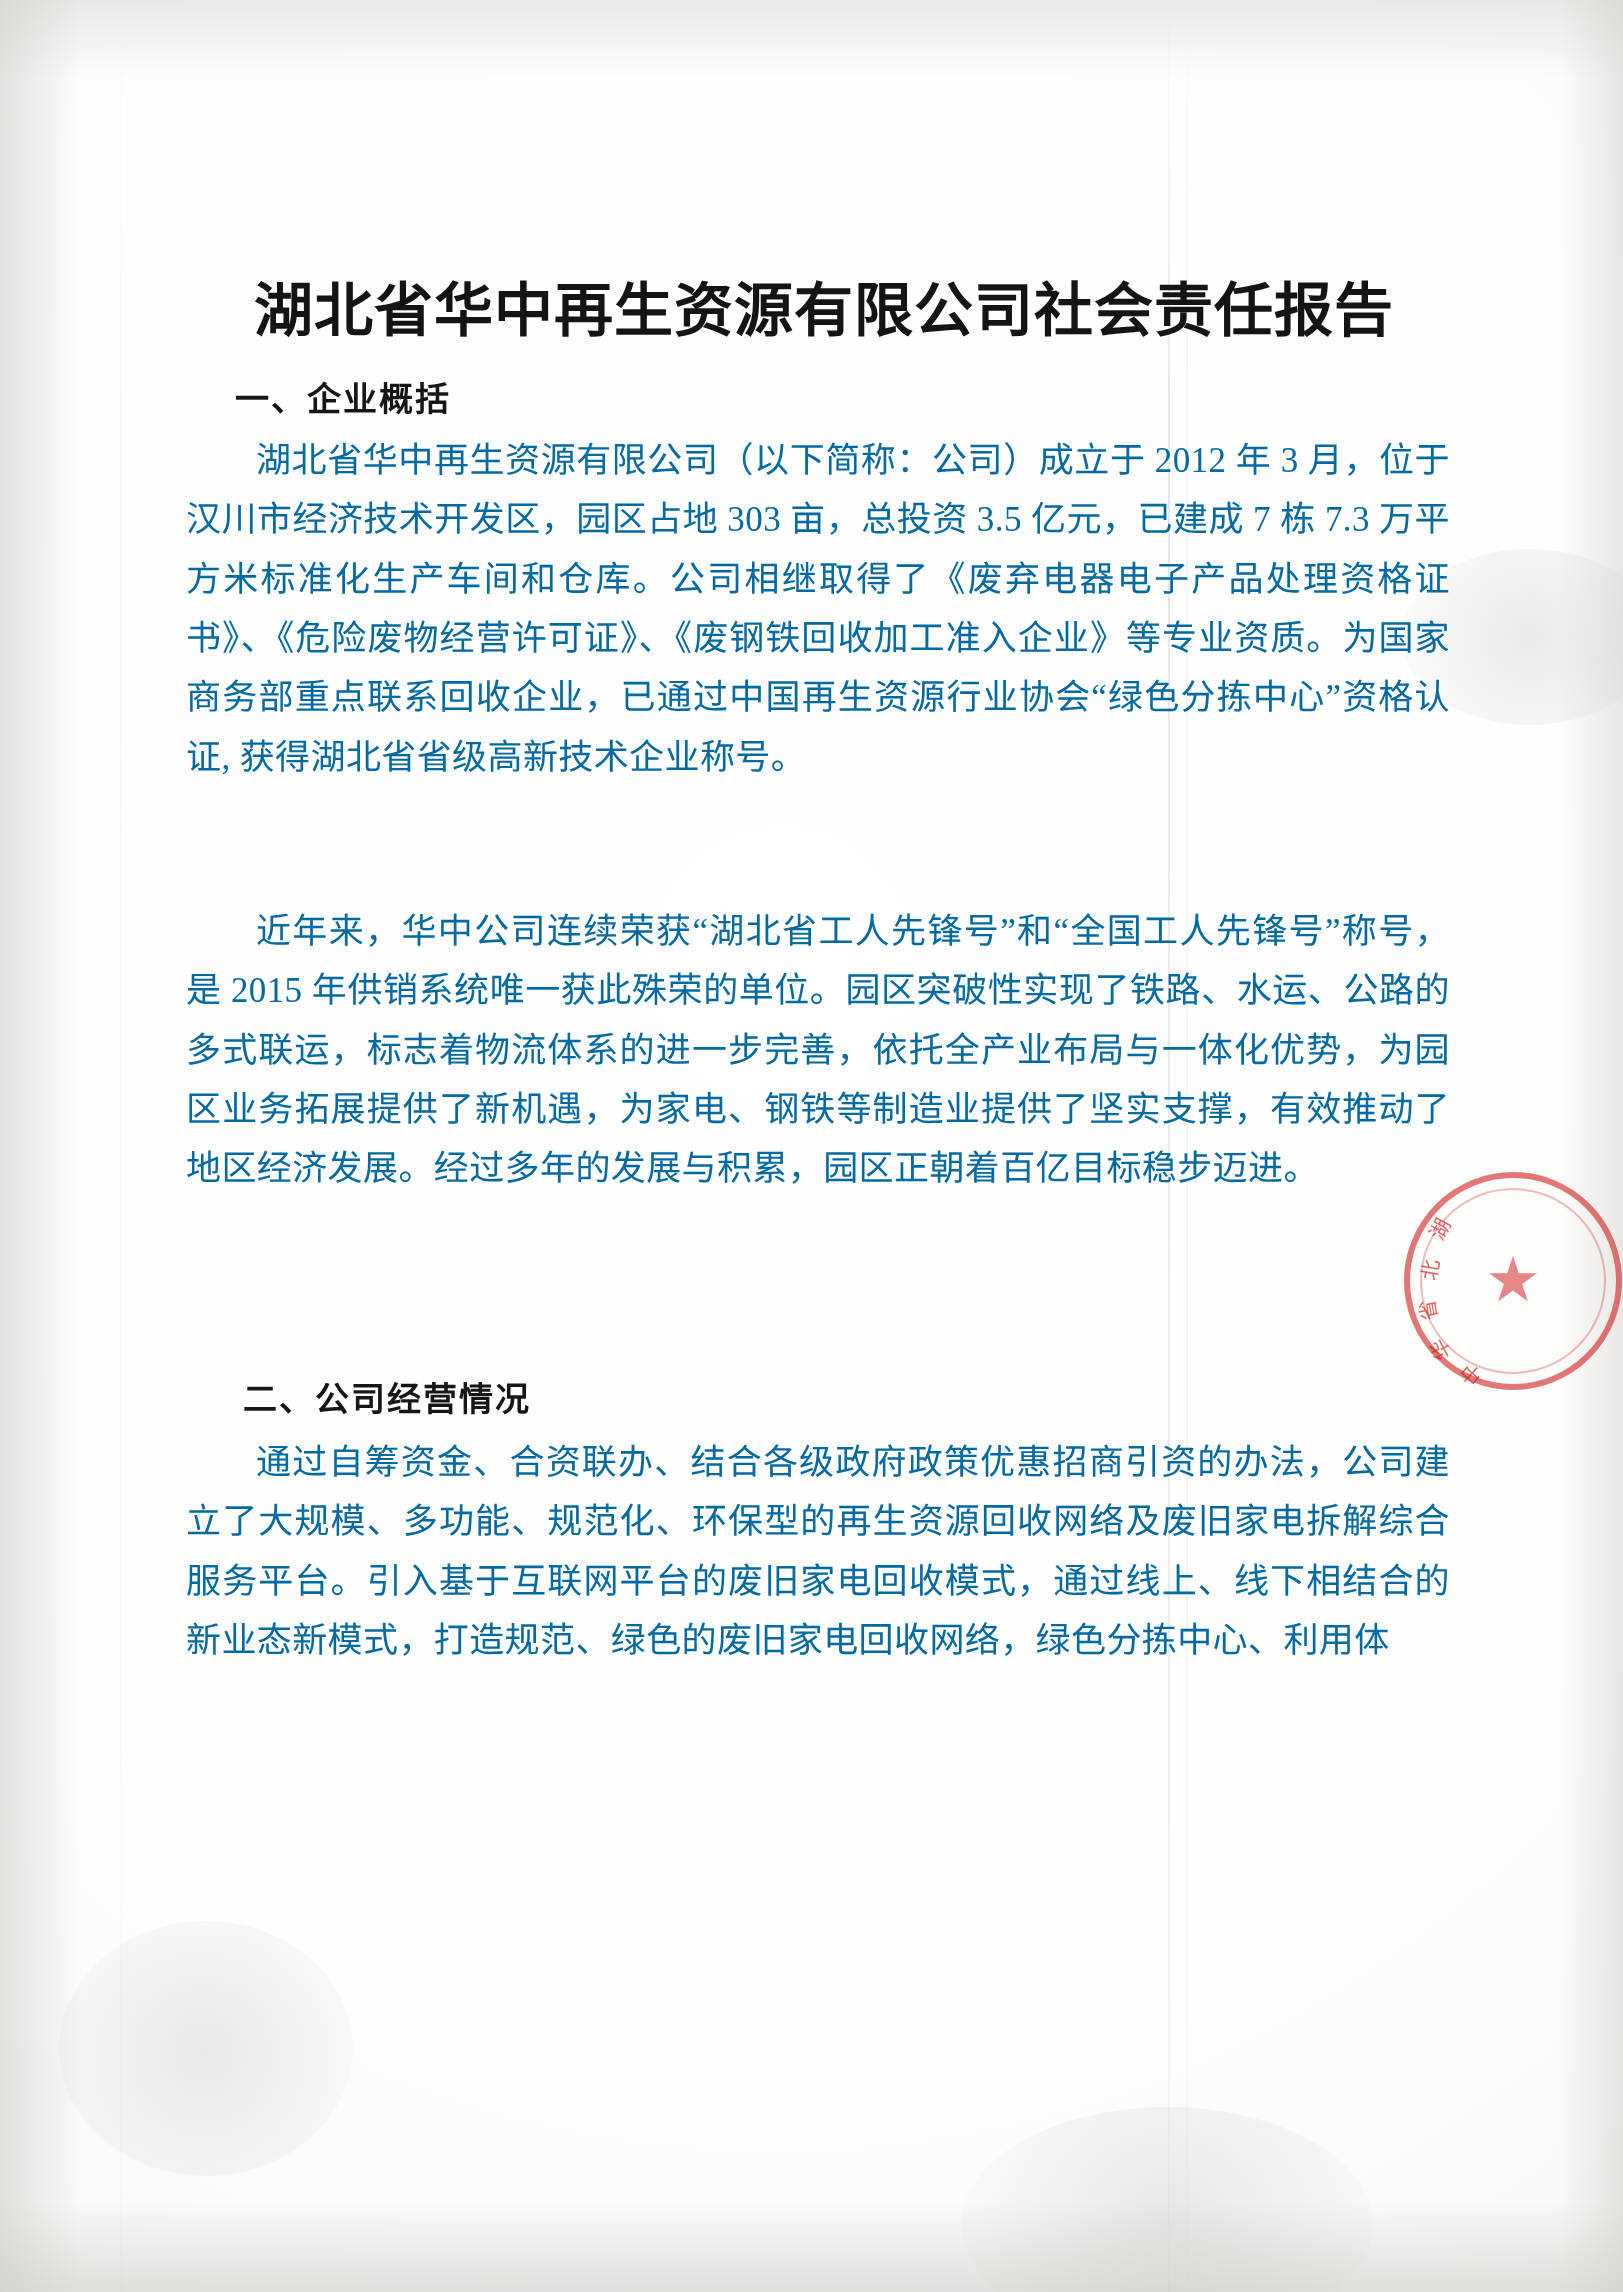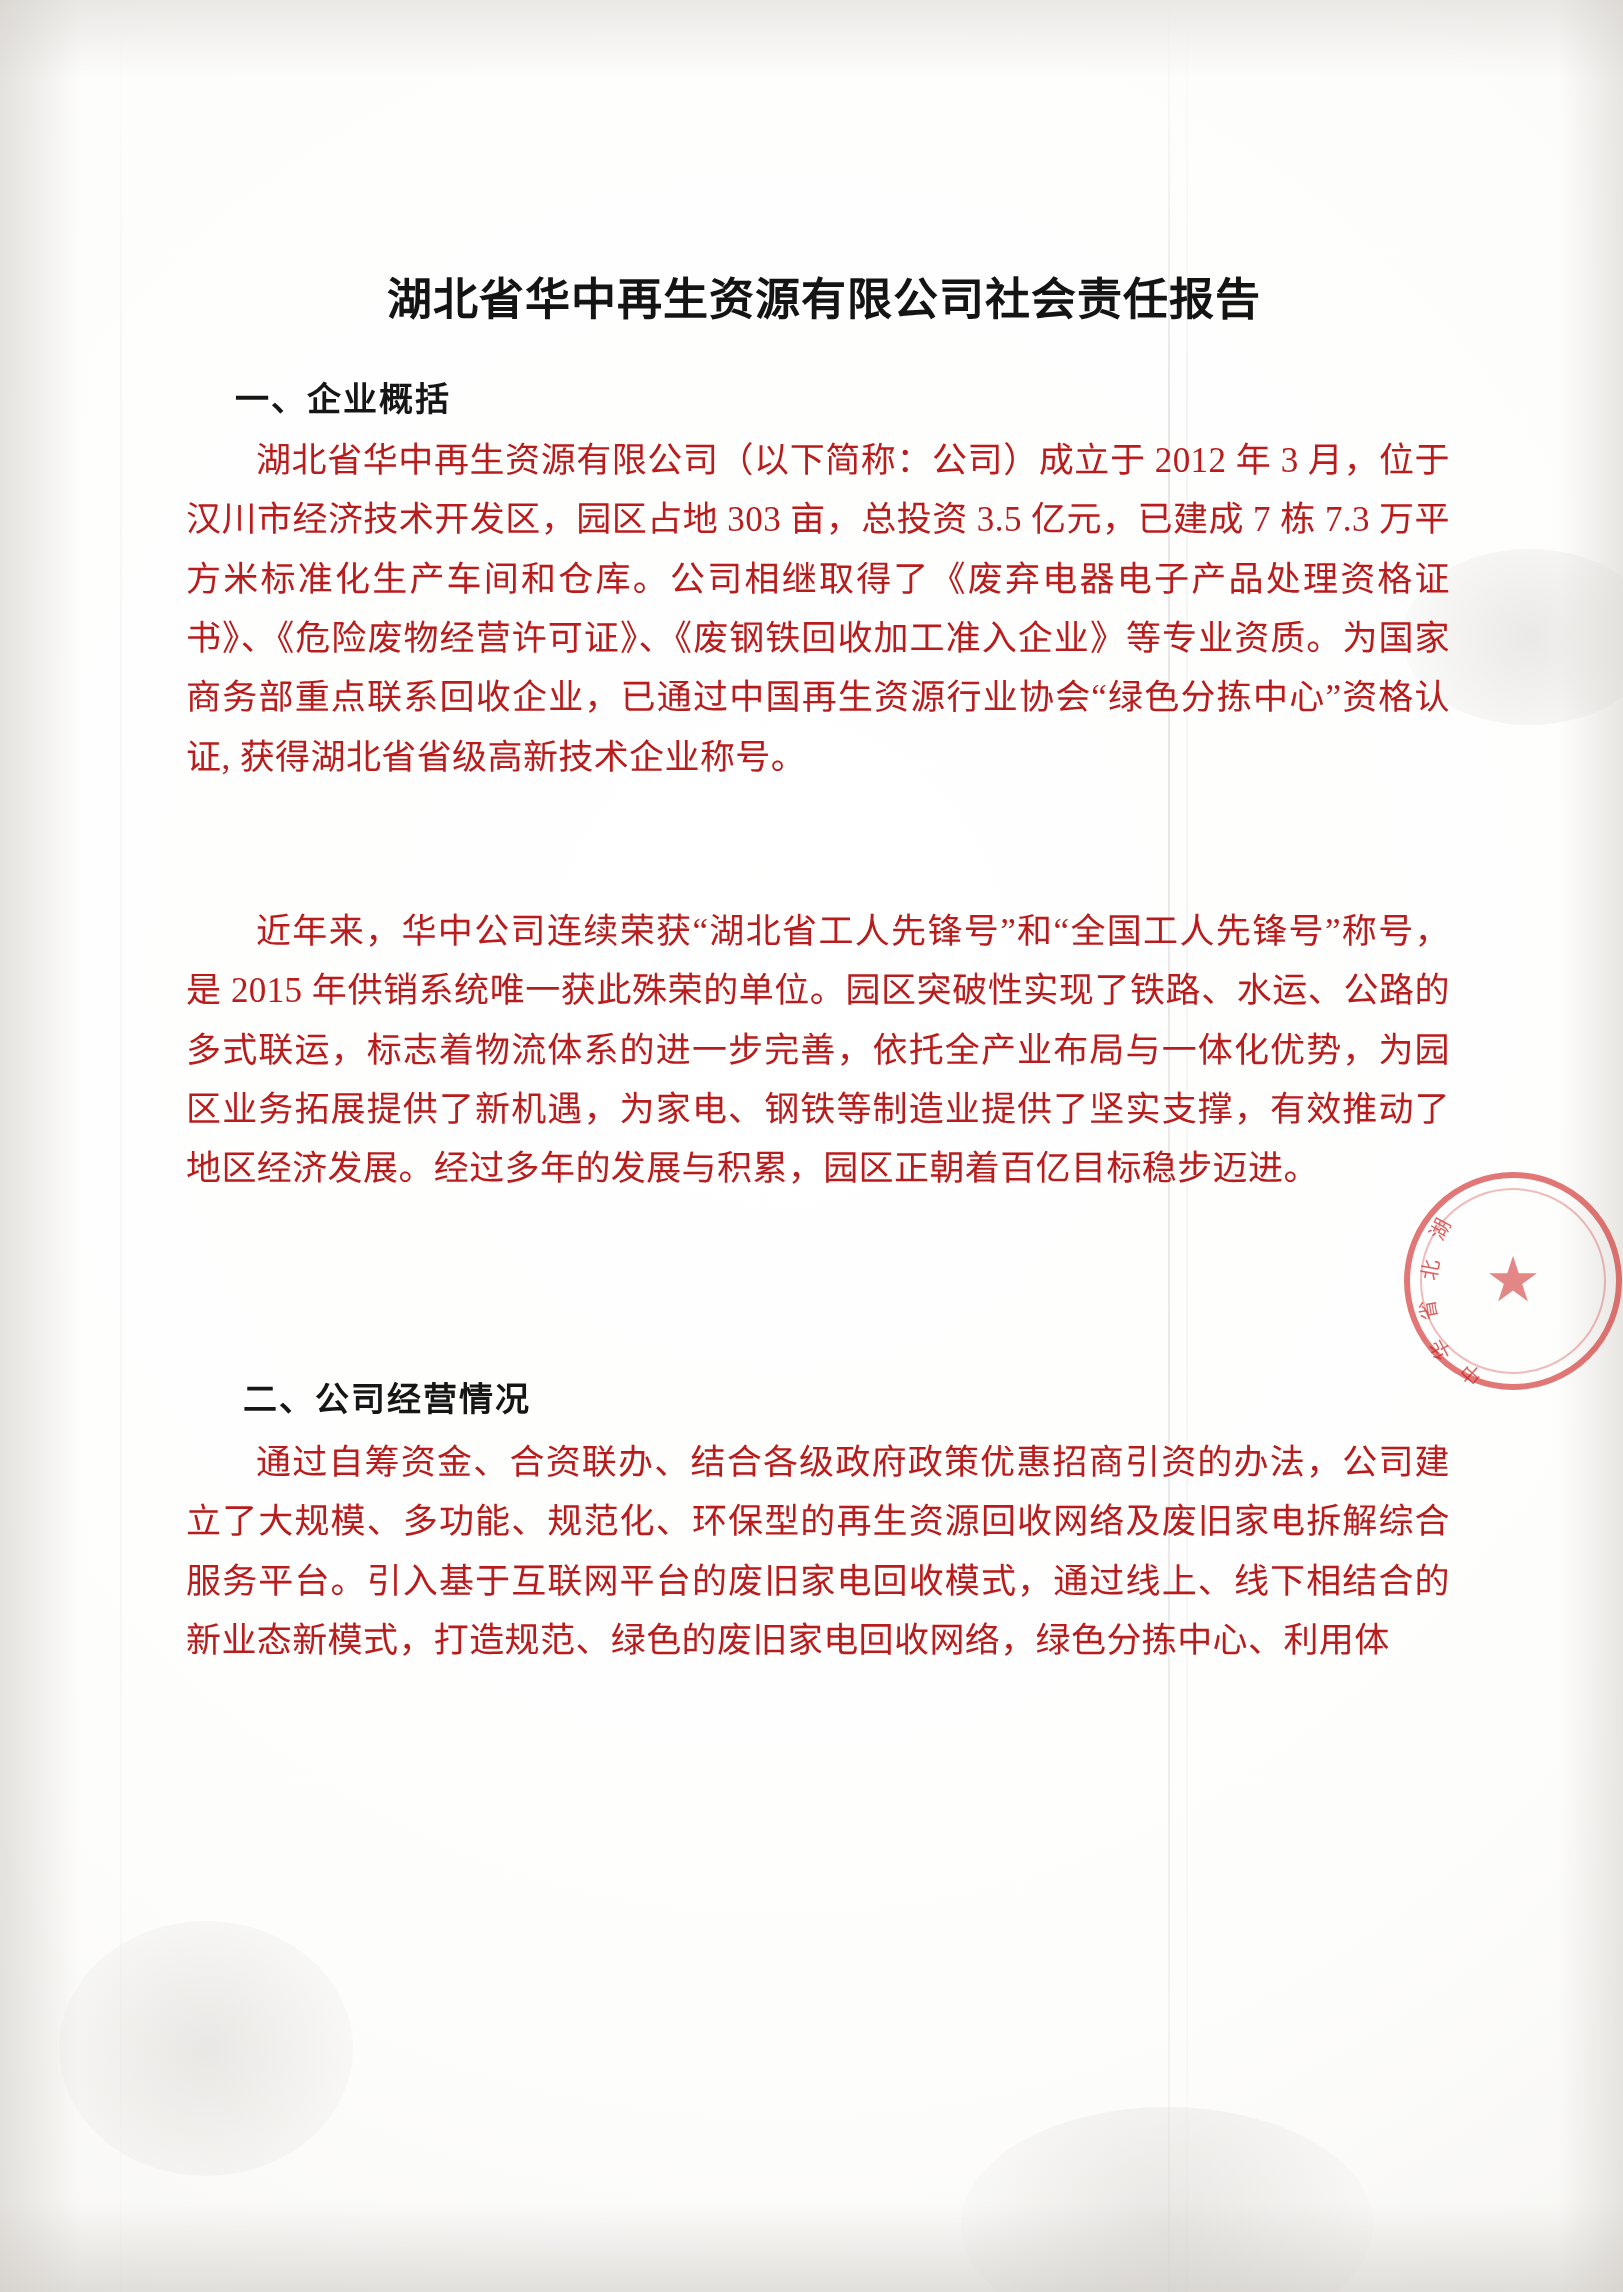--- a/index.html
+++ b/index.html
@@ -69,7 +69,7 @@
     padding: 0;
     font-family: "Liberation Sans", "DejaVu Sans", sans-serif;
     font-weight: bold;
-    font-size: 45px;
+    font-size: 59px;
     letter-spacing: 1px;
     color: #141414;
     text-align: center;

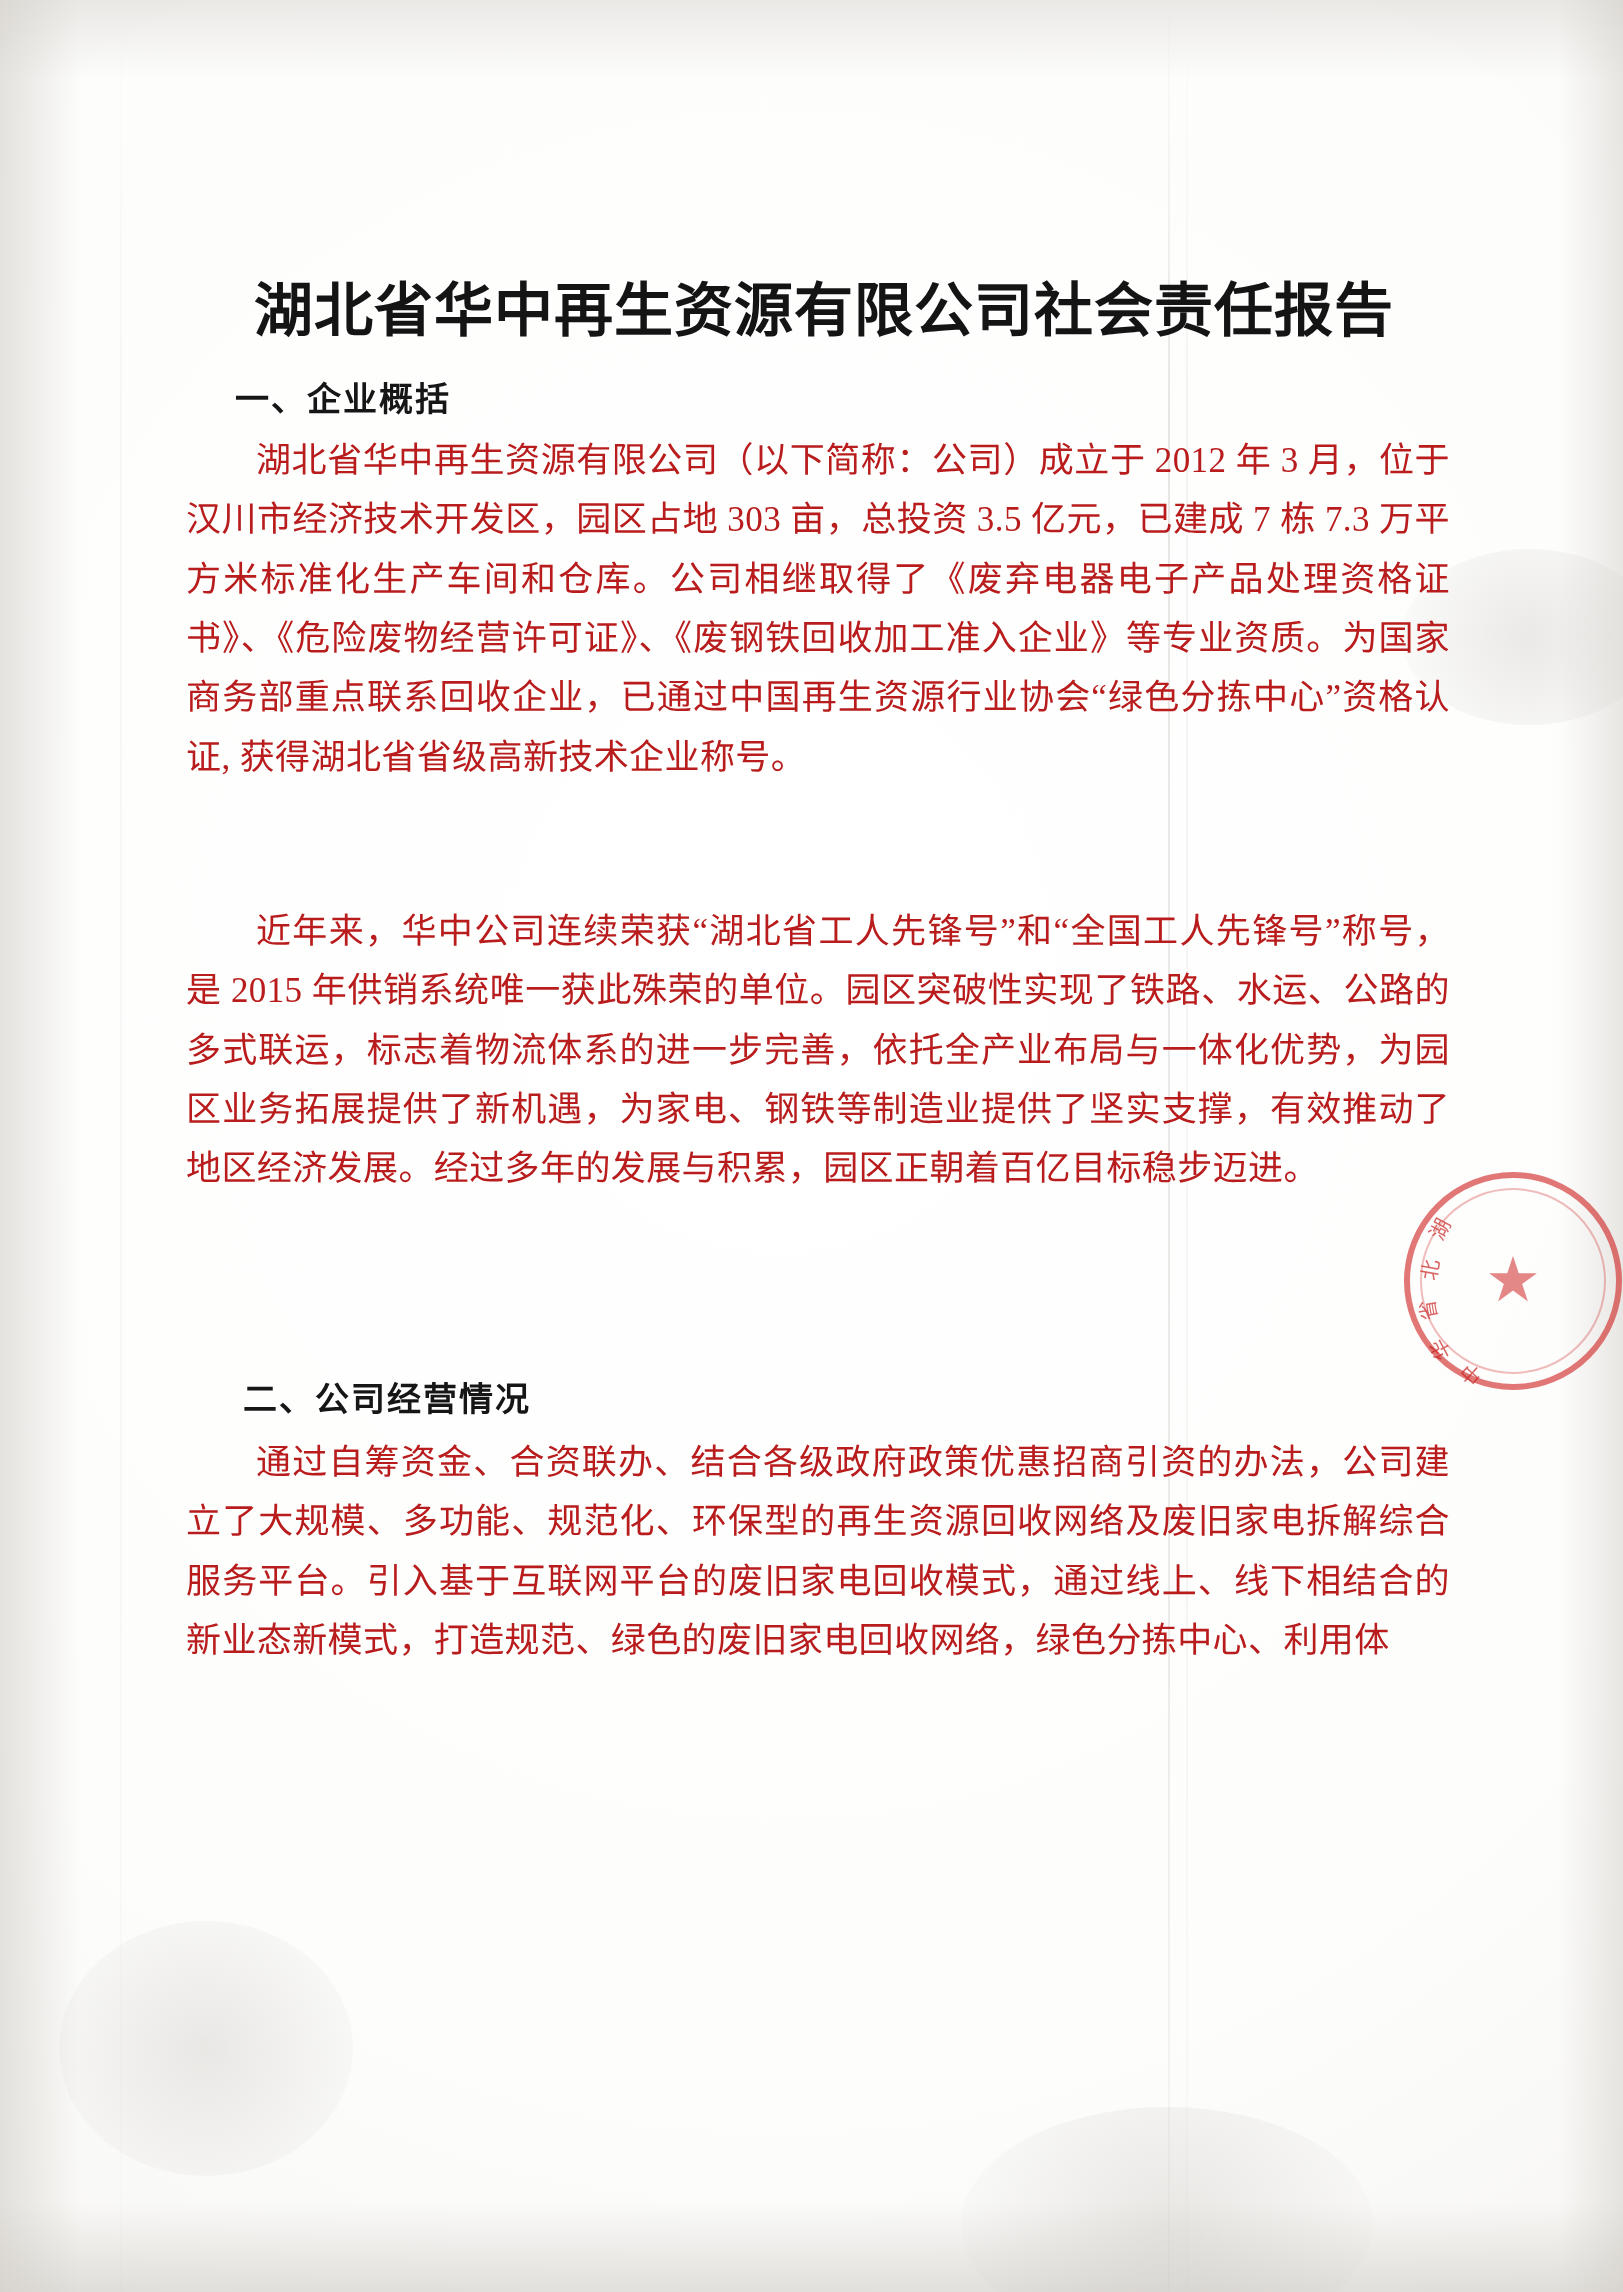--- a/index.html
+++ b/index.html
@@ -94,7 +94,7 @@
     margin: 0;
     font-size: 35px;
     line-height: 1.695;
-    color: #b91c1c;
+    color: #0369a1;
     text-align: justify;
     text-justify: inter-ideograph;
     letter-spacing: 0.4px;

